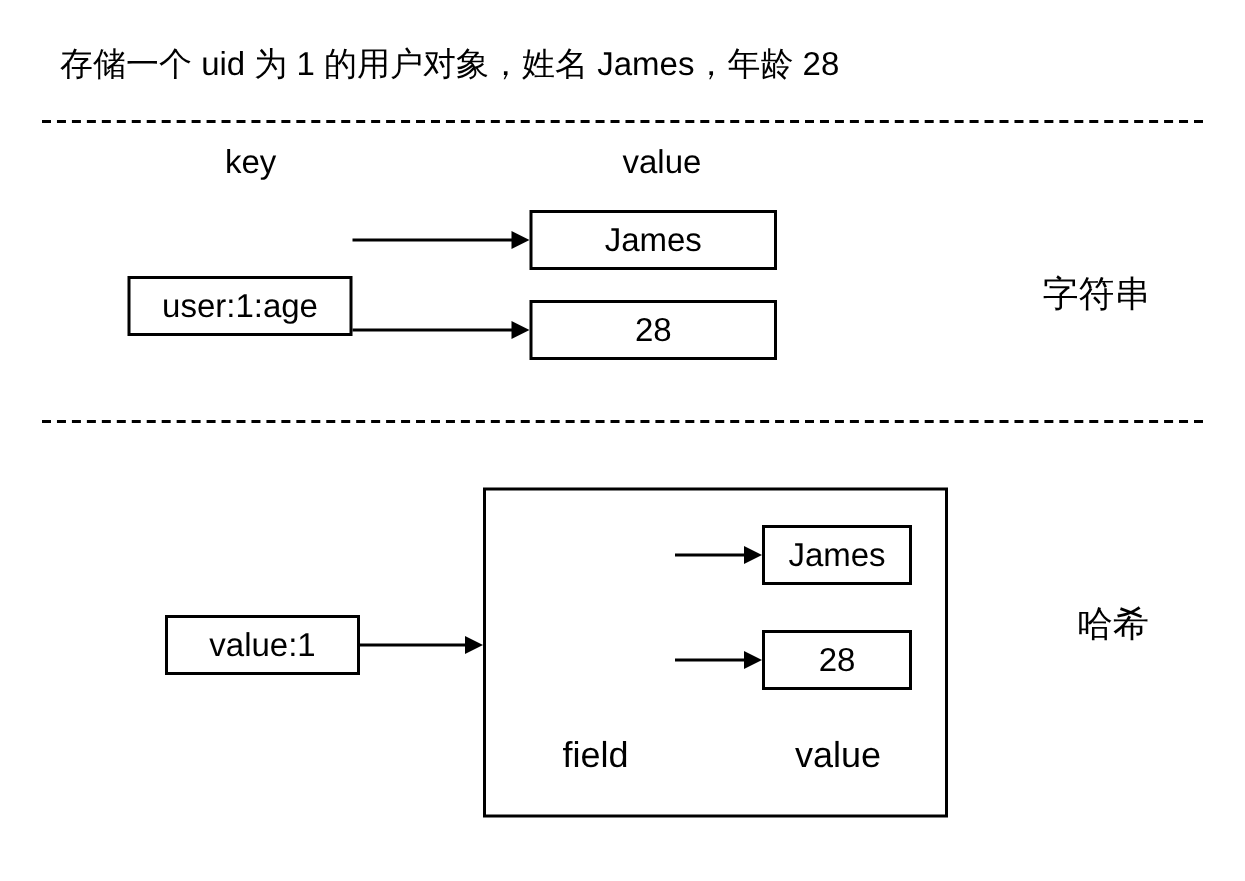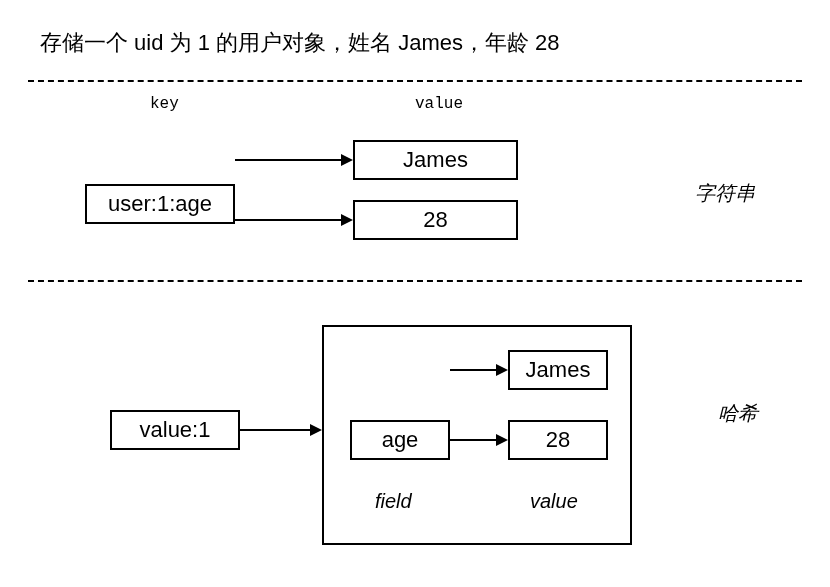--- a/index.html
+++ b/index.html
@@ -29,8 +29,7 @@
     }
     .header {
       position: absolute;
-      font-size: 16px;
-      font-family: Liberation Mono, monospace;
+      font-size: 22px;
     }
     .box {
       position: absolute;

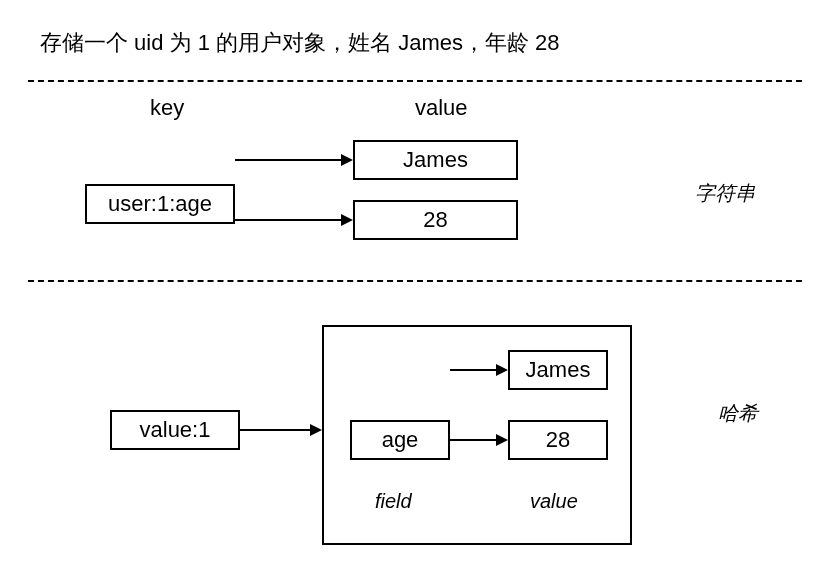--- a/index.html
+++ b/index.html
@@ -42,8 +42,7 @@
     }
     .label {
       position: absolute;
-      font-size: 20px;
-      font-style: italic;
+      font-size: 24px;
     }
     .arrow-line {
       position: absolute;

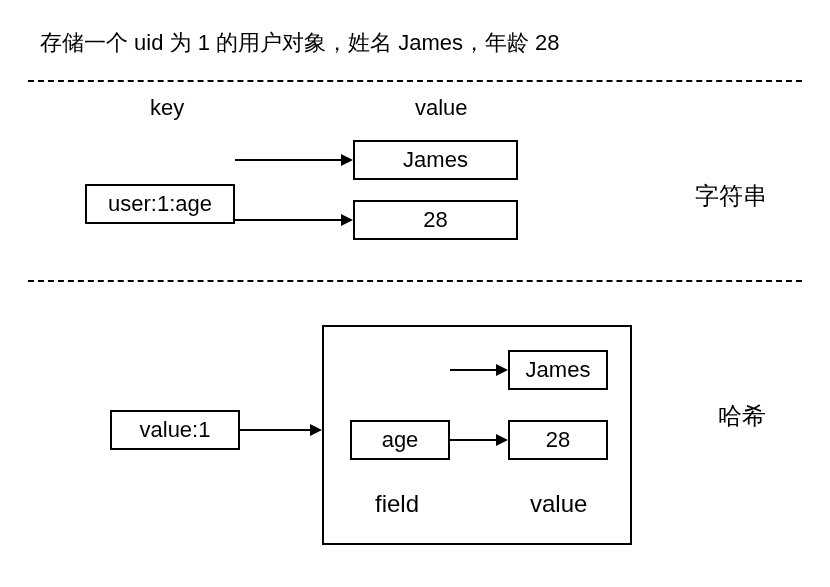--- a/index.html
+++ b/index.html
@@ -107,9 +107,6 @@
     <span>James</span>
   </div>
 
-  <div class="box" style="top: 420px; left: 350px; width: 100px; height: 40px;">
-    <span>age</span>
-  </div>
   <div class="arrow-line" style="top: 439px; left: 450px; width: 48px;"></div>
   <div class="arrow-head" style="top: 434px; left: 496px;"></div>
   <div class="box" style="top: 420px; left: 508px; width: 100px; height: 40px;">

